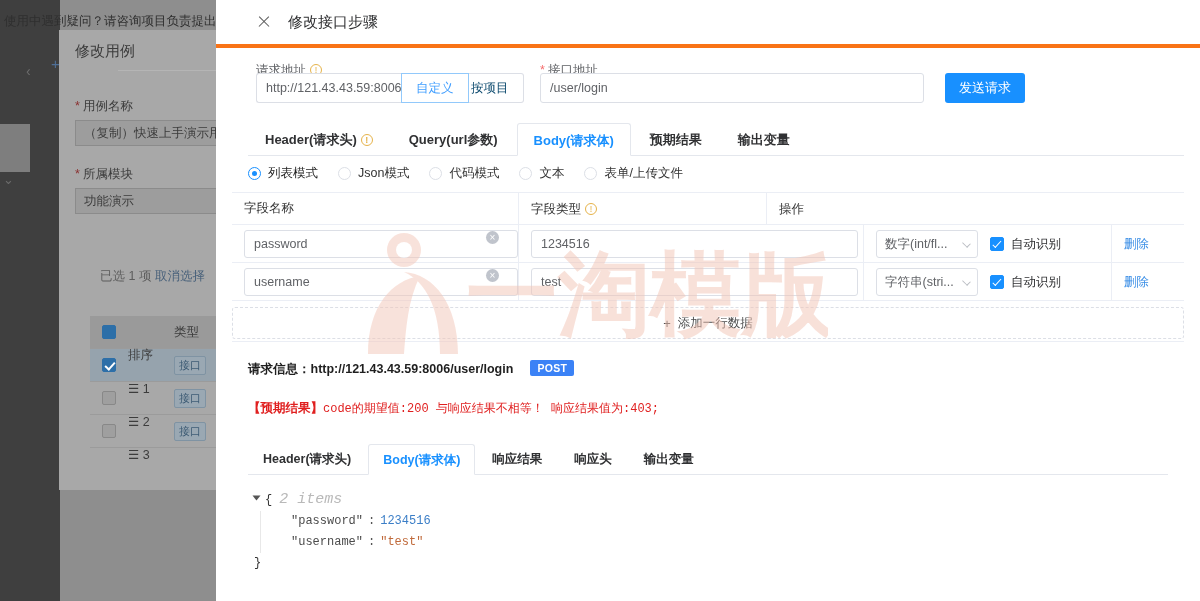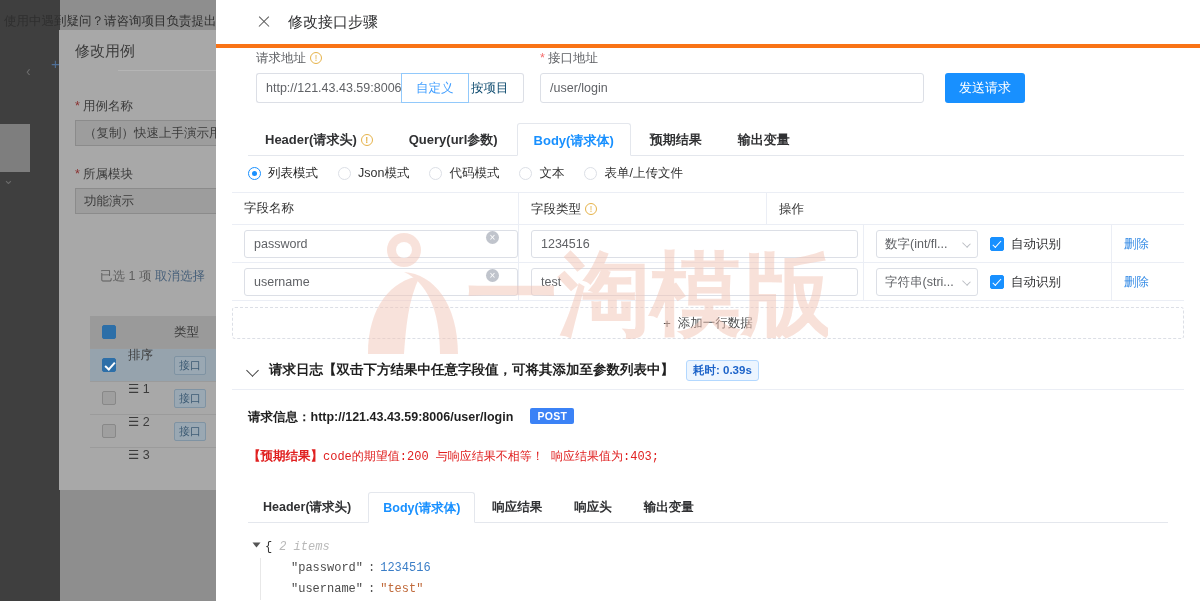--- a/index.html
+++ b/index.html
@@ -117,7 +117,7 @@
   
   .url-row { position: relative; height: 62px; }
   .lbl {
-    position: absolute; font-size: 12.5px; color: #606266; white-space: nowrap;
+    position: absolute; font-size: 12.5px; color: #606266; white-space: nowrap; margin-top: 12px;
   }
   .lbl .req { color: #f56c6c; margin-right: 3px; }
   .help-i {

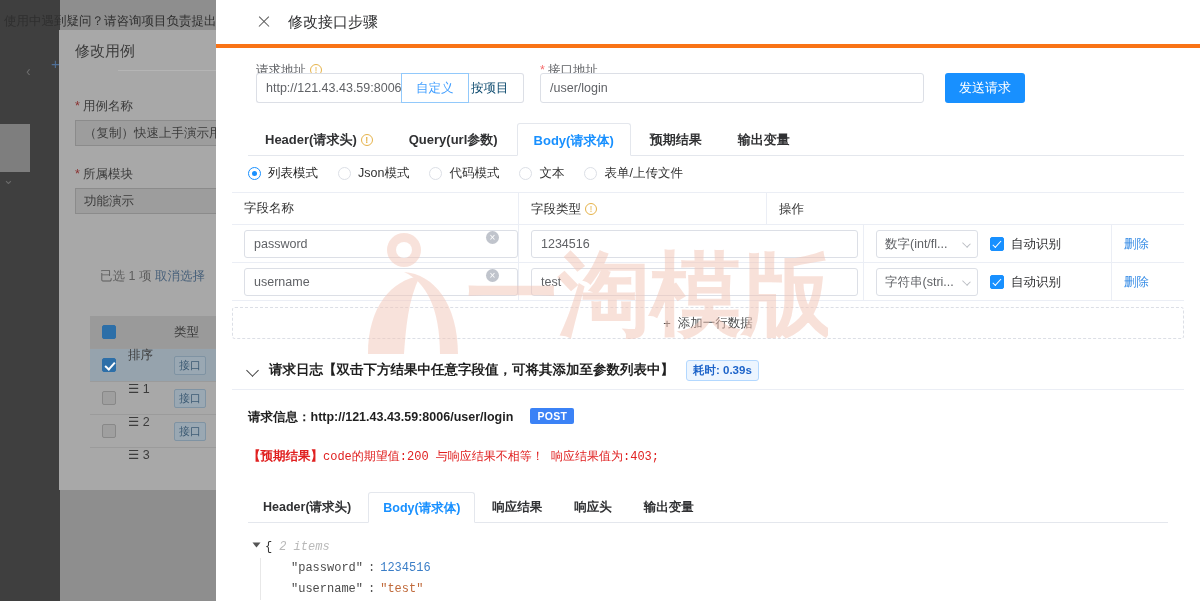--- a/index.html
+++ b/index.html
@@ -487,11 +487,6 @@
         </div>
       </div>
 
-      <div class="loghead">
-        <span class="chev-d"></span>
-        <span class="logtitle">请求日志【双击下方结果中任意字段值，可将其添加至参数列表中】</span>
-        <span class="cost-badge">耗时: 0.39s</span>
-      </div>
 
       <div class="logbox">
         <div class="reqinfo">

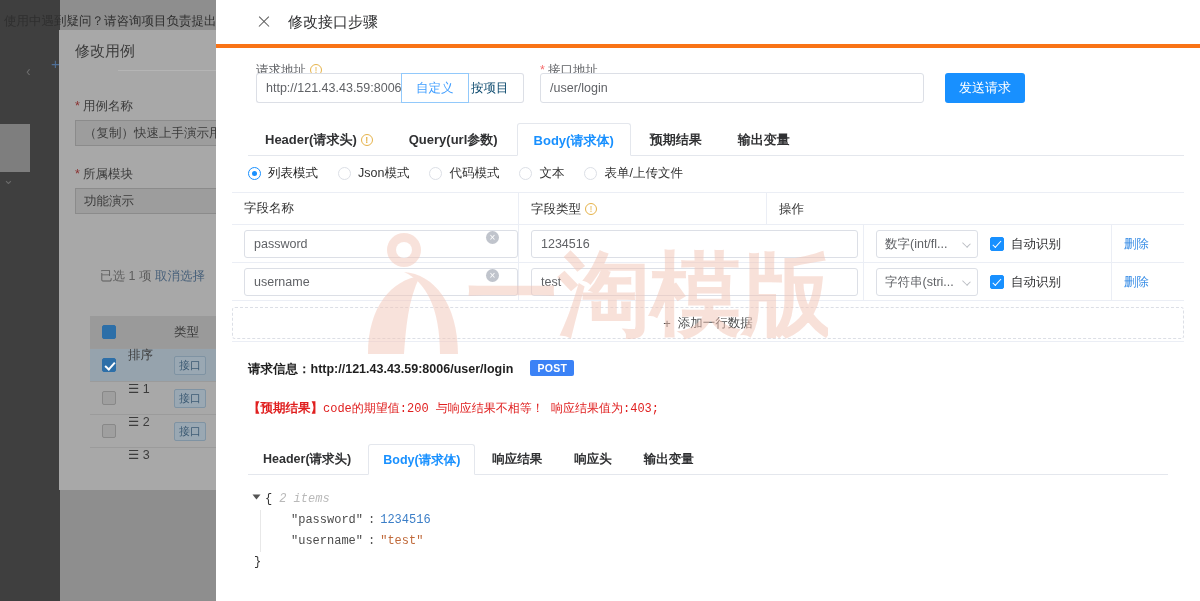--- a/index.html
+++ b/index.html
@@ -296,7 +296,7 @@
     position: relative; top: -1px; cursor: pointer; flex: 0 0 auto;
   }
   .jbrace { color: #333; }
-  .jcount { color: #b9b9b9; font-style: italic; font-size: 12px; margin-left: 7px; }
+  .jcount { color: #b9b9b9; font-style: italic; font-size: 15px; margin-left: 7px; }
   .jindent { padding-left: 30px; border-left: 1px solid #e8e8e8; margin-left: 6px; }
   .jkey { color: #4c4c4c; }
   .jnum { color: #3b7ec7; }

